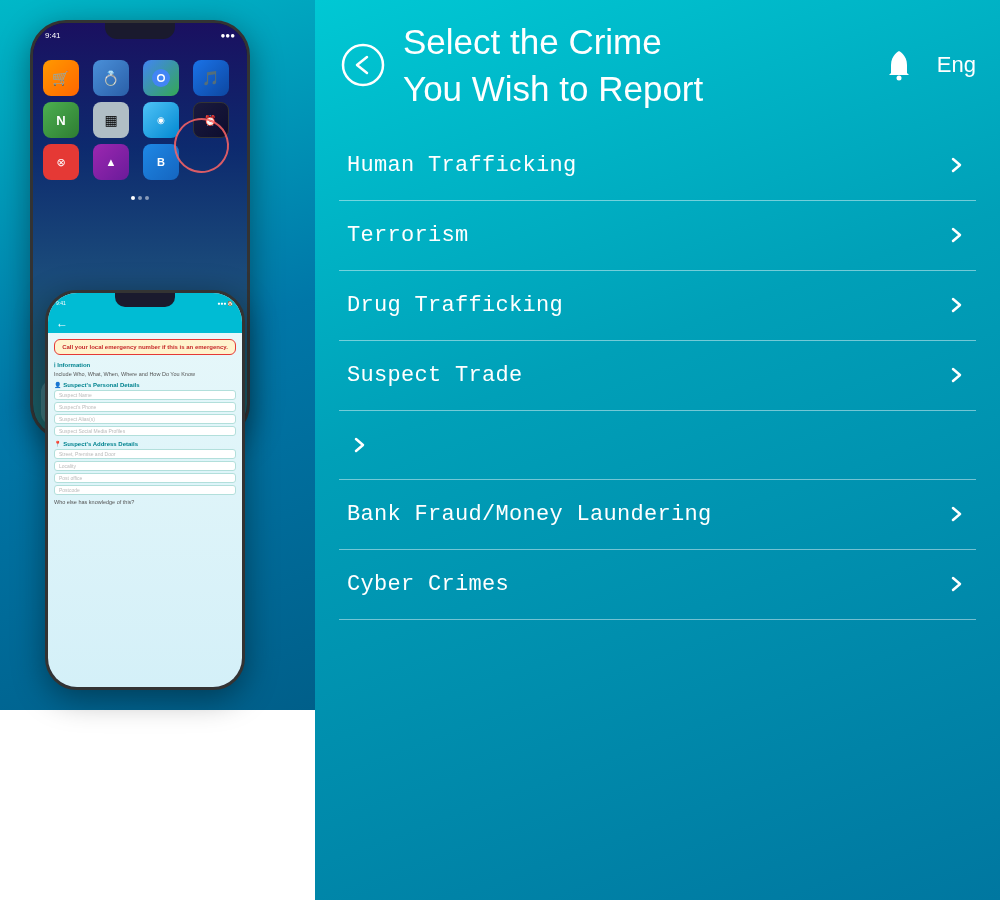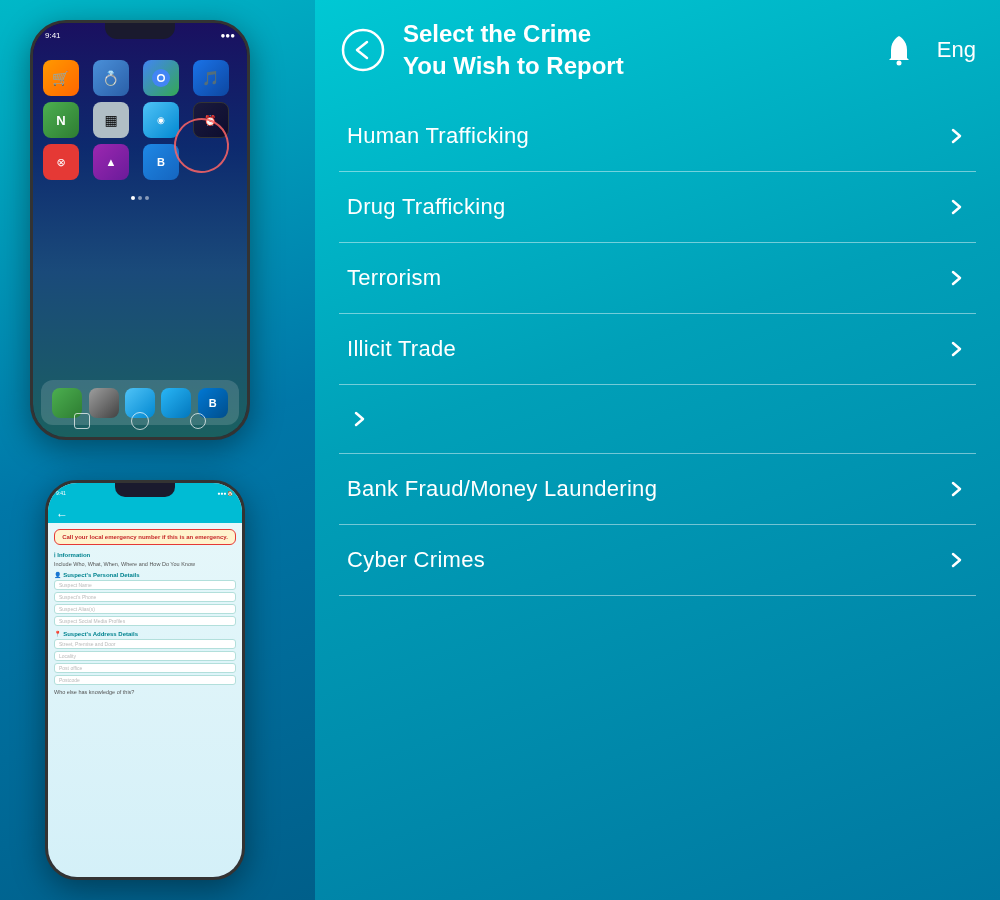--- a/index.html
+++ b/index.html
@@ -14,7 +14,7 @@
     
     .left-panel {
       width: 315px;
-      height: 900px;
+      height: 710px;
       background: linear-gradient(160deg, #00b8c8 0%, #0077a8 50%, #005f8a 100%);
       position: relative;
       flex-shrink: 0;

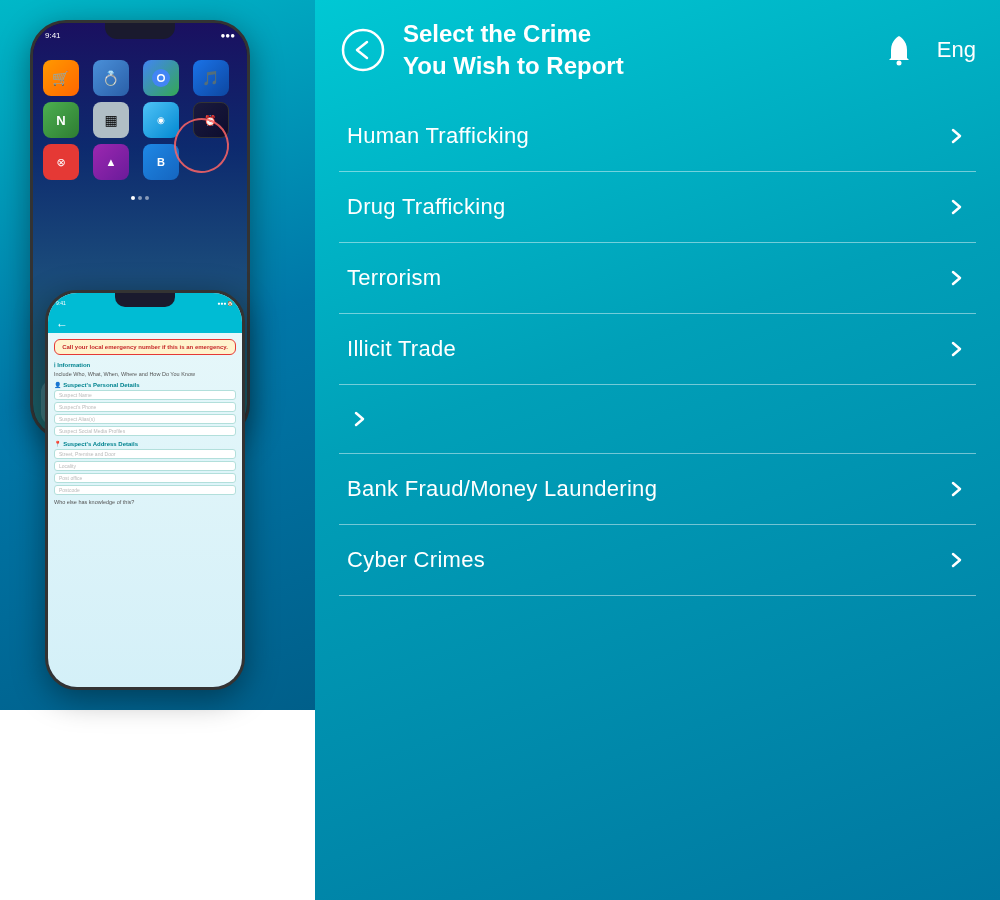--- a/index.html
+++ b/index.html
@@ -55,8 +55,8 @@
 
     .header-title {
       flex: 1;
-      font-size: 24px;
-      font-weight: 700;
+      font-size: 35px;
+      font-weight: 400;
       line-height: 1.35;
       color: white;
     }

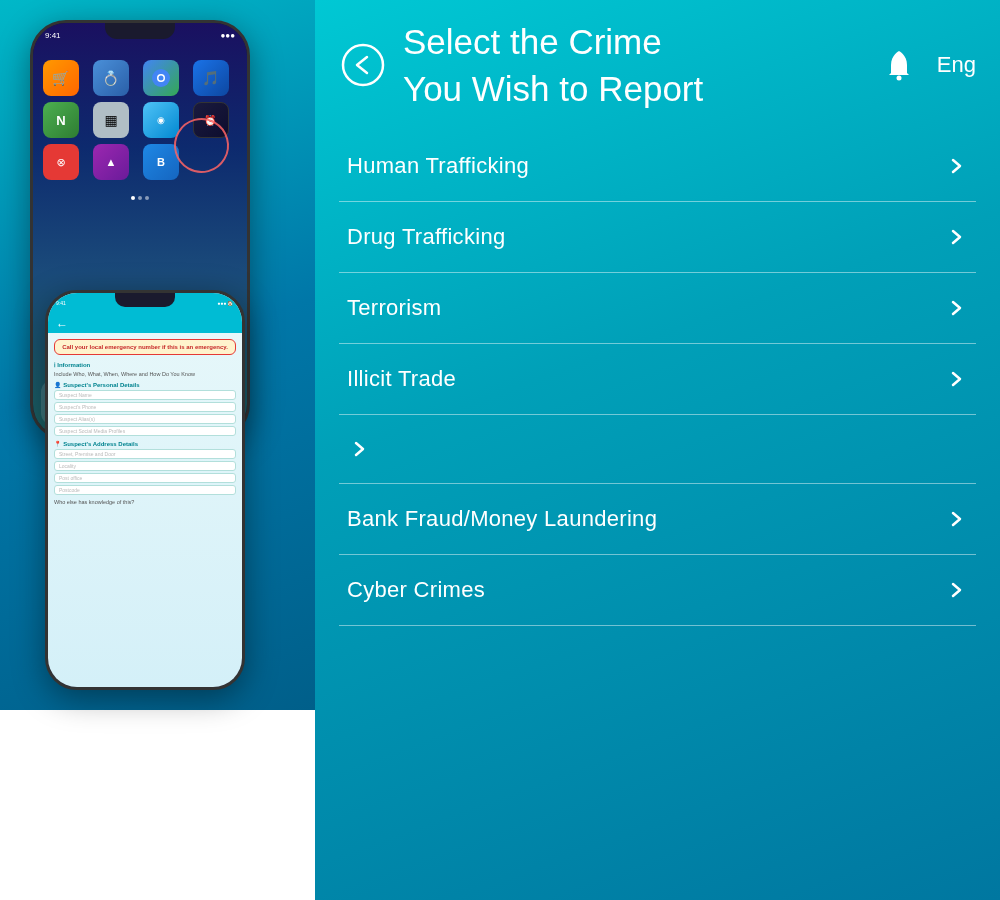--- a/index.html
+++ b/index.html
@@ -97,6 +97,7 @@
       border-bottom: 1px solid rgba(255,255,255,0.45);
       cursor: pointer;
       color: white;
+      font-family: Liberation Mono, monospace;
     }
 
     .crime-item:first-child {

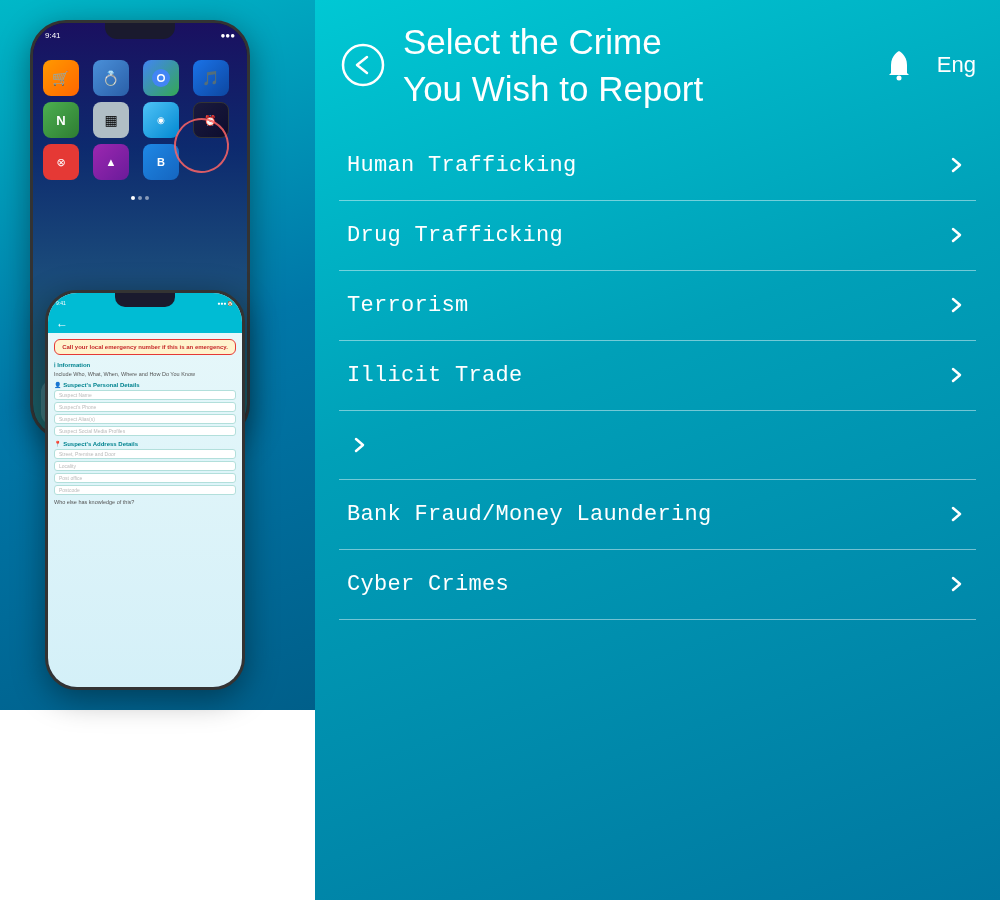--- a/index.html
+++ b/index.html
@@ -537,16 +537,16 @@
     </div>
 
     <div class="crime-item">
+      <span class="crime-name">Terrorism</span>
+      <div class="chevron-icon">
+        <svg width="22" height="22" viewBox="0 0 22 22" fill="none">
+          <path d="M8 5 L15 11 L8 17" stroke="white" stroke-width="2.5" stroke-linecap="round" stroke-linejoin="round"></path>
+        </svg>
+      </div>
+    </div>
+
+    <div class="crime-item">
       <span class="crime-name">Drug Trafficking</span>
-      <div class="chevron-icon">
-        <svg width="22" height="22" viewBox="0 0 22 22" fill="none">
-          <path d="M8 5 L15 11 L8 17" stroke="white" stroke-width="2.5" stroke-linecap="round" stroke-linejoin="round"></path>
-        </svg>
-      </div>
-    </div>
-
-    <div class="crime-item">
-      <span class="crime-name">Terrorism</span>
       <div class="chevron-icon">
         <svg width="22" height="22" viewBox="0 0 22 22" fill="none">
           <path d="M8 5 L15 11 L8 17" stroke="white" stroke-width="2.5" stroke-linecap="round" stroke-linejoin="round"></path>

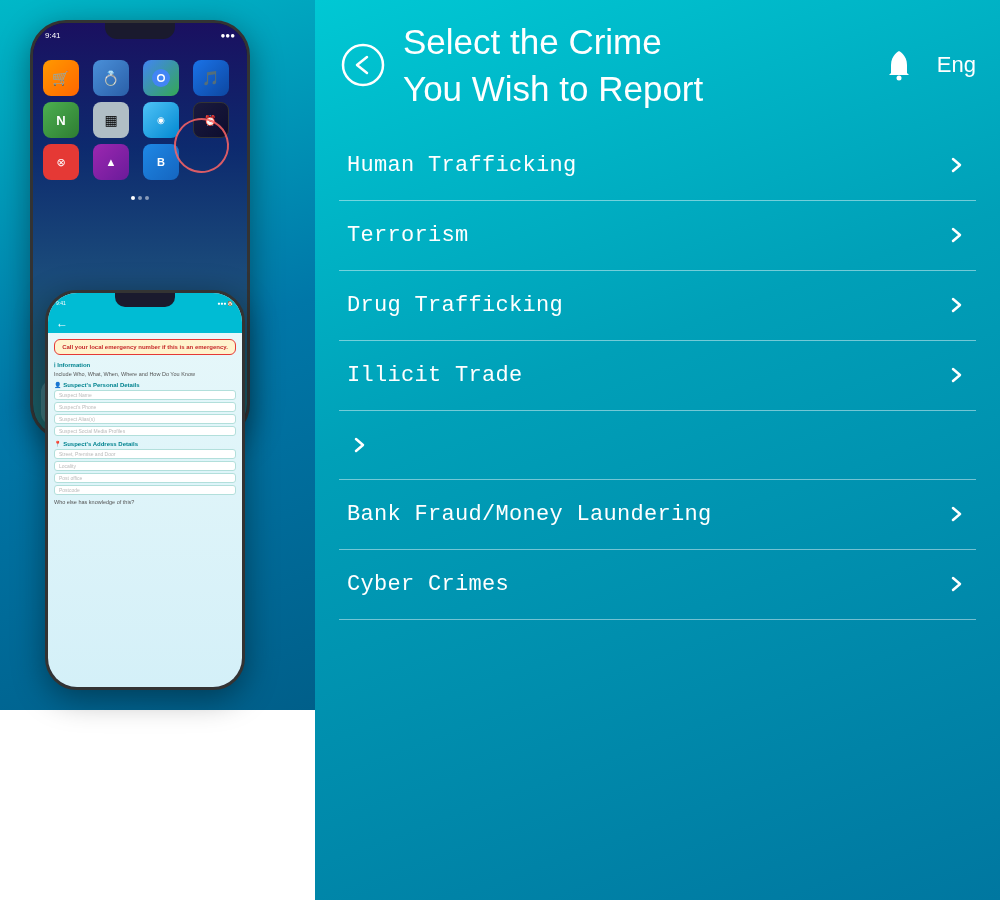--- a/index.html
+++ b/index.html
@@ -555,7 +555,7 @@
     </div>
 
     <div class="crime-item">
-      <span class="crime-name">Illicit Trade</span>
+      <span class="crime-name">Suspect Trade</span>
       <div class="chevron-icon">
         <svg width="22" height="22" viewBox="0 0 22 22" fill="none">
           <path d="M8 5 L15 11 L8 17" stroke="white" stroke-width="2.5" stroke-linecap="round" stroke-linejoin="round"></path>

